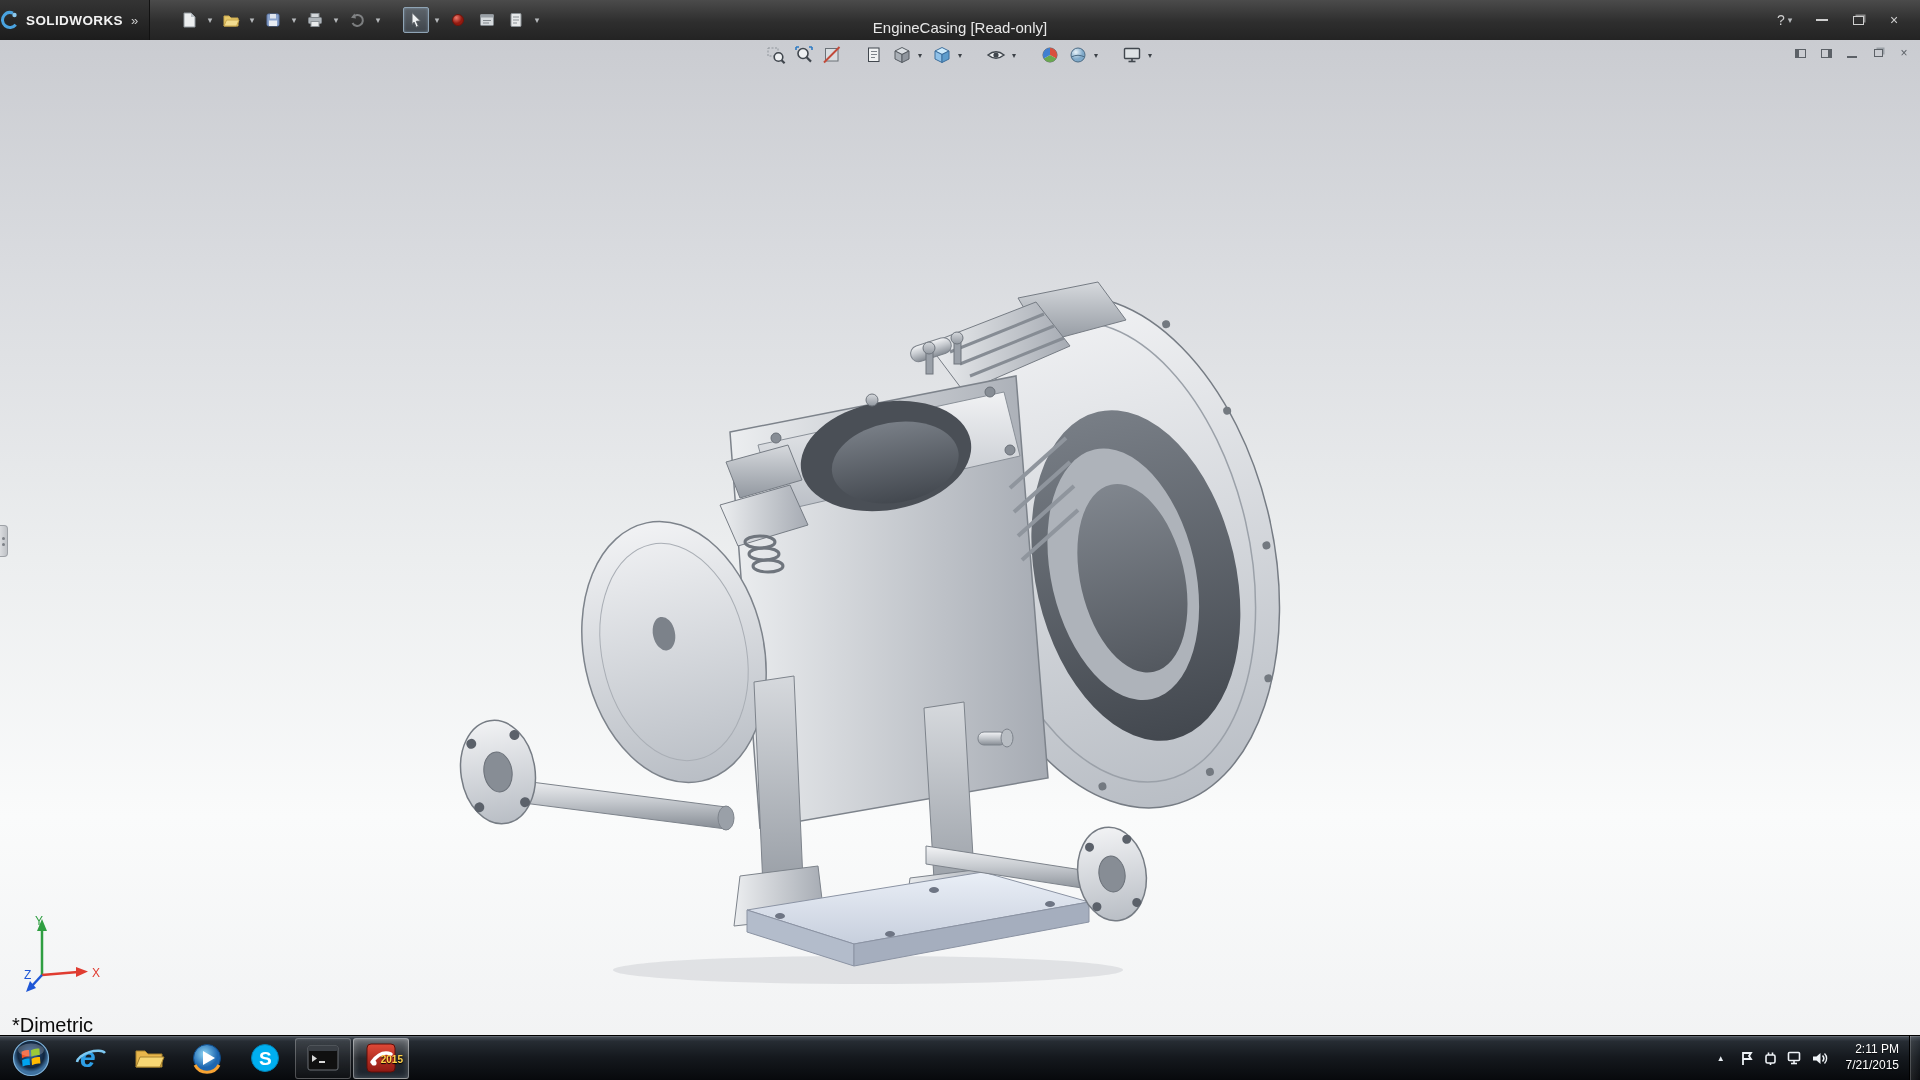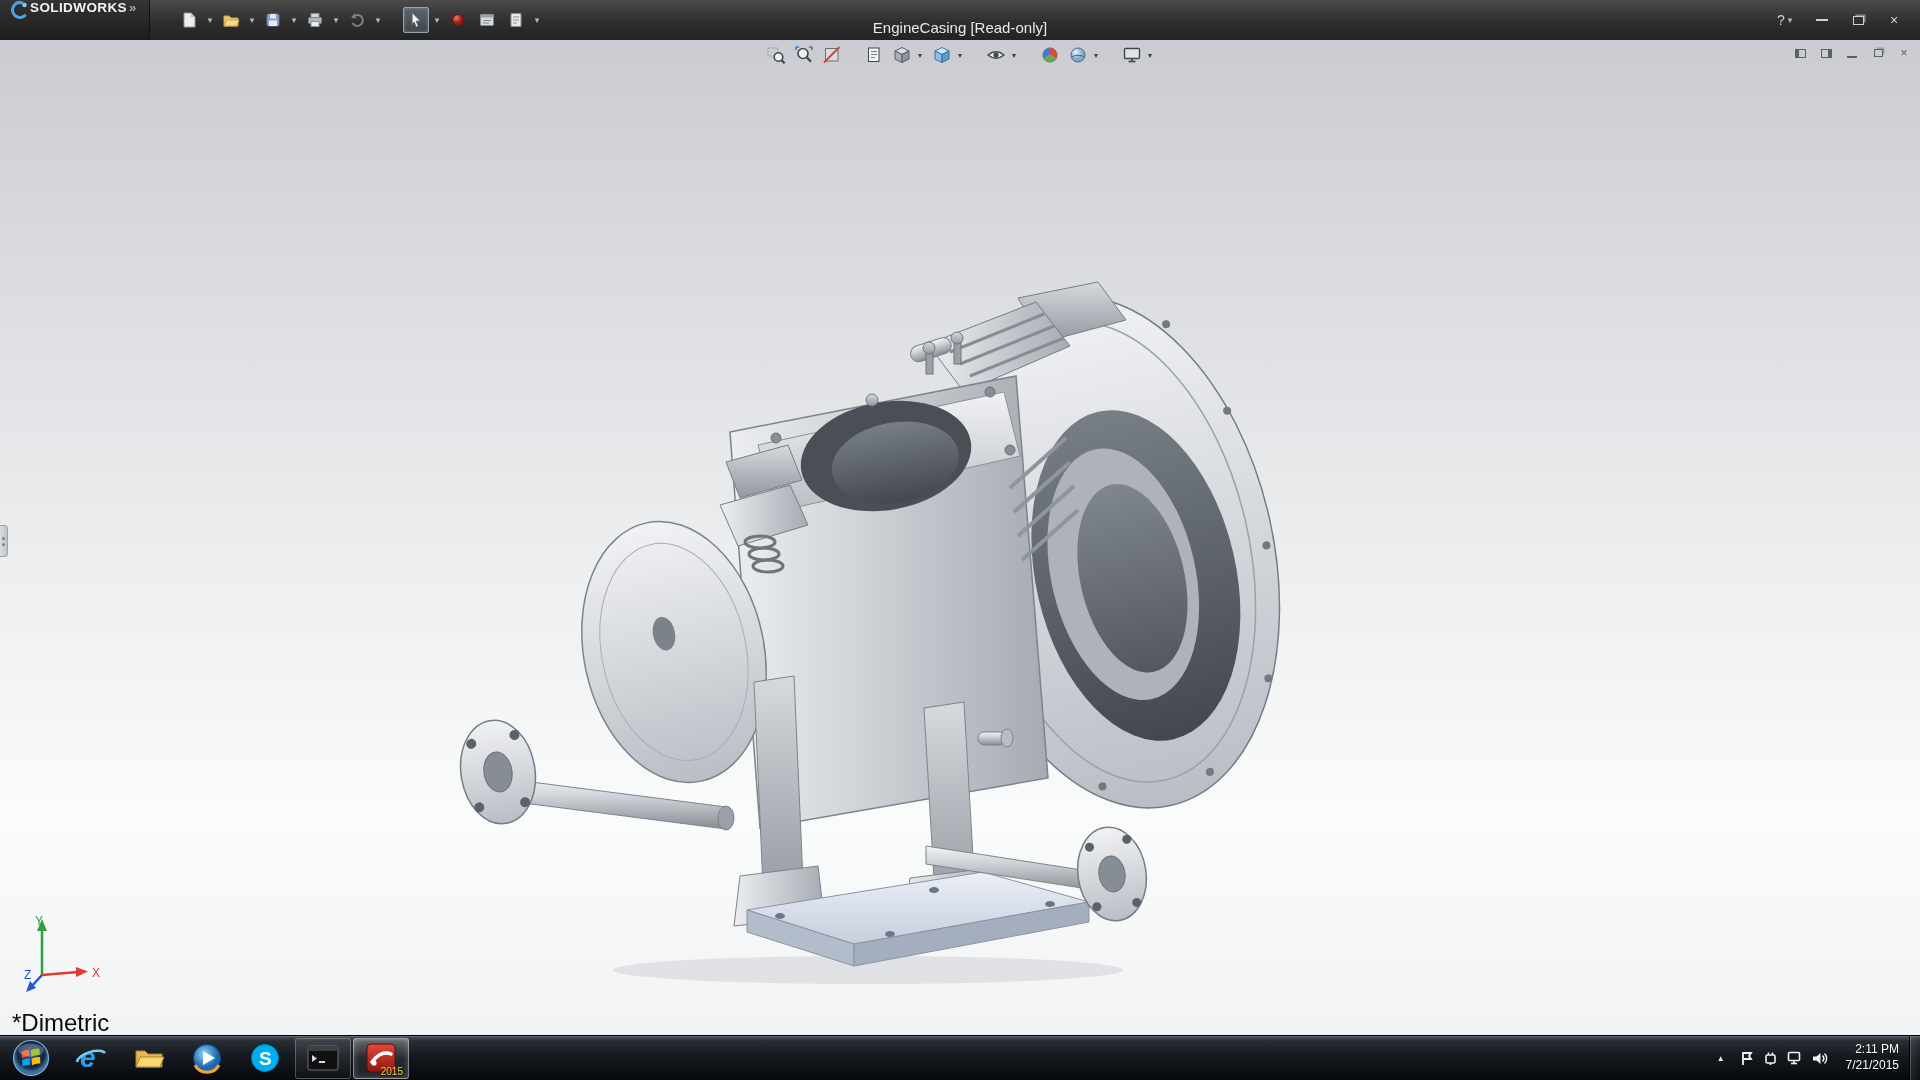--- a/index.html
+++ b/index.html
@@ -10,7 +10,7 @@
   .titlebar { position:absolute; top:0; left:0; width:100%; height:40px;
     background:linear-gradient(#4b4b4b, #2e2e2e 55%, #232323);
     display:flex; align-items:center; z-index:30; }
-  .brand { height:100%; width:150px; display:flex; align-items:flex-start; padding-left:10px;
+  .brand { height:100%; width:150px; display:flex; align-items:center; gap:6px; 
     background:linear-gradient(#343434,#1c1c1c); border-right:1px solid #121212; }
   .brand-text { color:#f2f2f2; font-weight:bold; font-size:13.5px; letter-spacing:.4px; }
   .brand-chev { color:#cfcfcf; font-size:13px; margin-left:2px; }

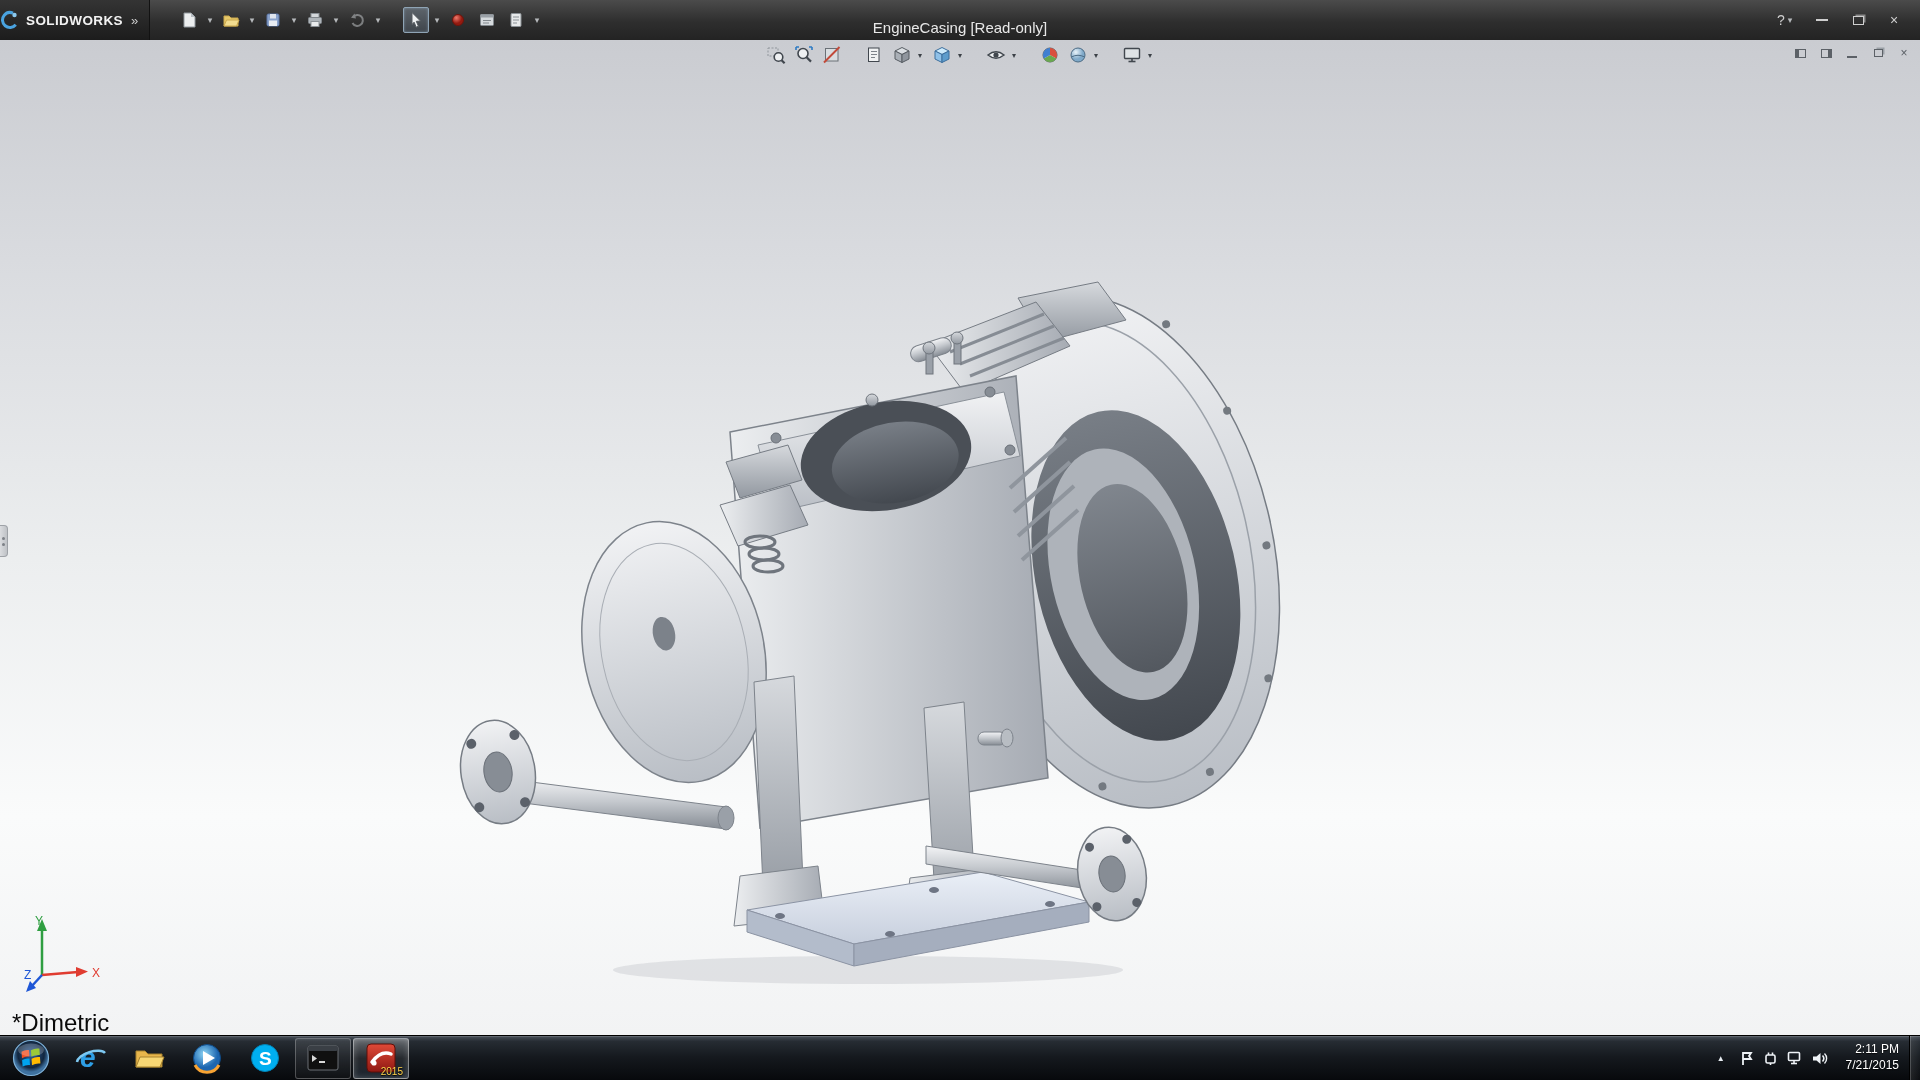--- a/index.html
+++ b/index.html
@@ -50,7 +50,7 @@
   .model-wrap { position:absolute; left:458px; top:240px; width:824px; height:712px; }
 
   .triad { position:absolute; left:24px; bottom:36px; }
-  .view-label { position:absolute; left:12px; bottom:-2px; font-size:24px; color:#0a0a0a; }
+  .view-label { position:absolute; left:12px; bottom:-2px; font-size:20px; color:#0a0a0a; }
 
   
   .taskbar { position:absolute; bottom:0; left:0; width:100%; height:45px;

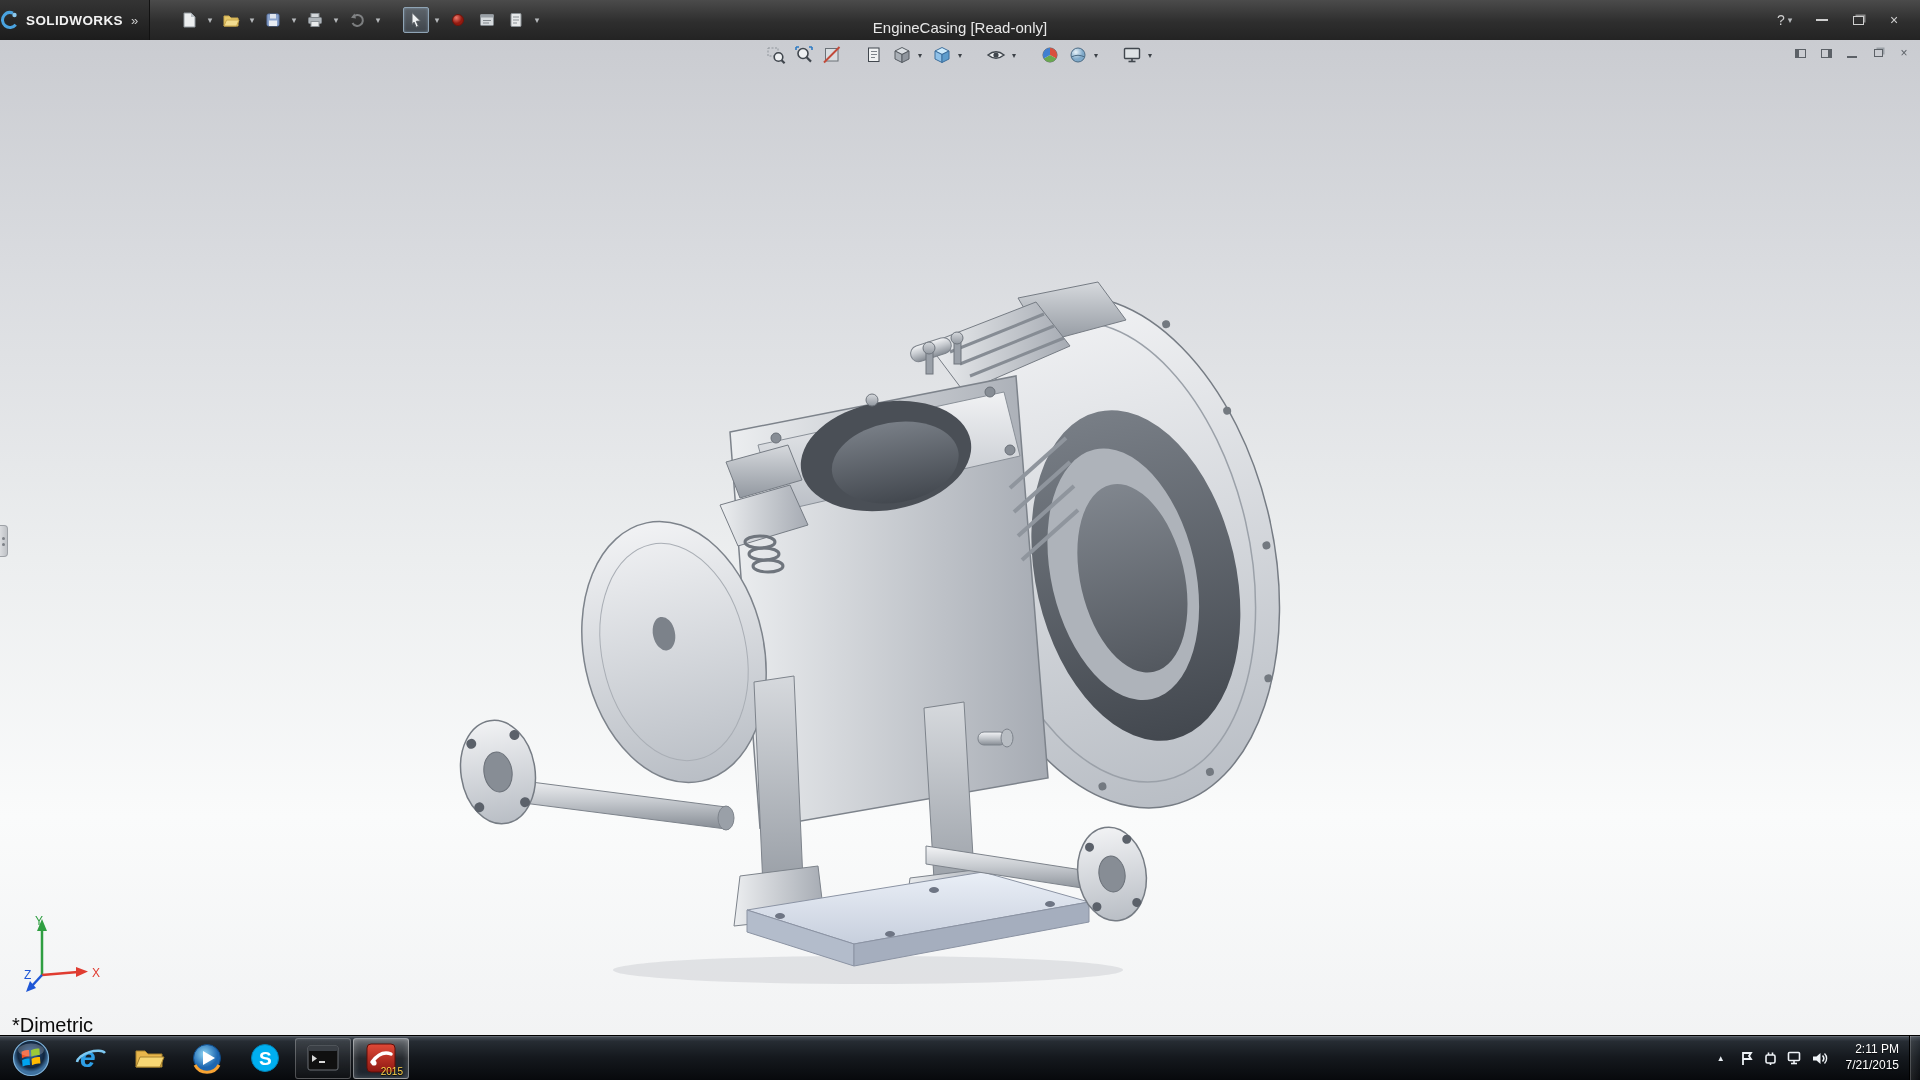--- a/index.html
+++ b/index.html
@@ -62,7 +62,7 @@
   .tapp { width:56px; height:41px; margin:2px 1px; display:flex; align-items:center; justify-content:center; border-radius:3px; position:relative; }
   .tapp.running { background:linear-gradient(rgba(255,255,255,.10),rgba(255,255,255,.03)); border:1px solid rgba(255,255,255,.25); }
   .tapp.active { background:linear-gradient(rgba(255,255,255,.28),rgba(255,255,255,.08) 50%, rgba(120,160,200,.18)); border:1px solid rgba(255,255,255,.45); box-shadow:inset 0 0 6px rgba(255,255,255,.25); }
-  .sw-badge { position:absolute; right:5px; bottom:1px; font-size:10px; font-weight:normal; color:#ffd24a; text-shadow:0 1px 1px #000; }
+  .sw-badge { position:absolute; right:5px; bottom:13px; font-size:10px; font-weight:bold; color:#ffd24a; text-shadow:0 1px 1px #000; }
 
   .systray { margin-left:auto; display:flex; align-items:center; height:100%; }
   .tray-btn { width:22px; height:100%; display:flex; align-items:center; justify-content:center; color:#e9eef3; font-size:8px; }

